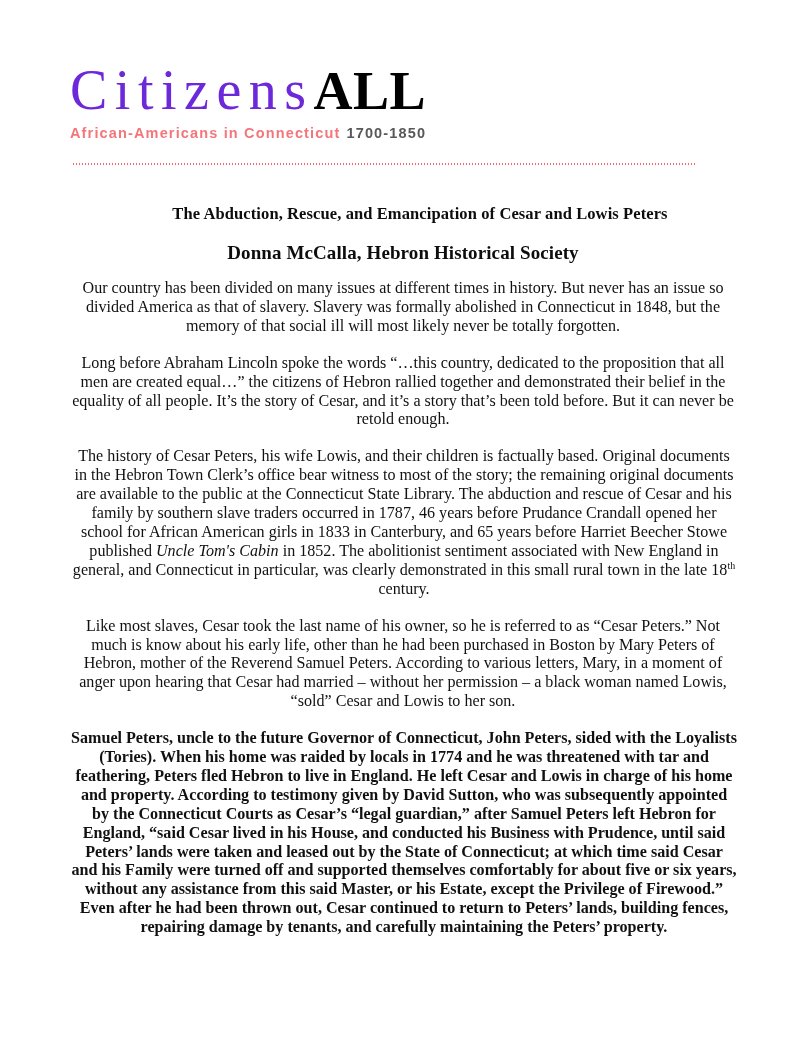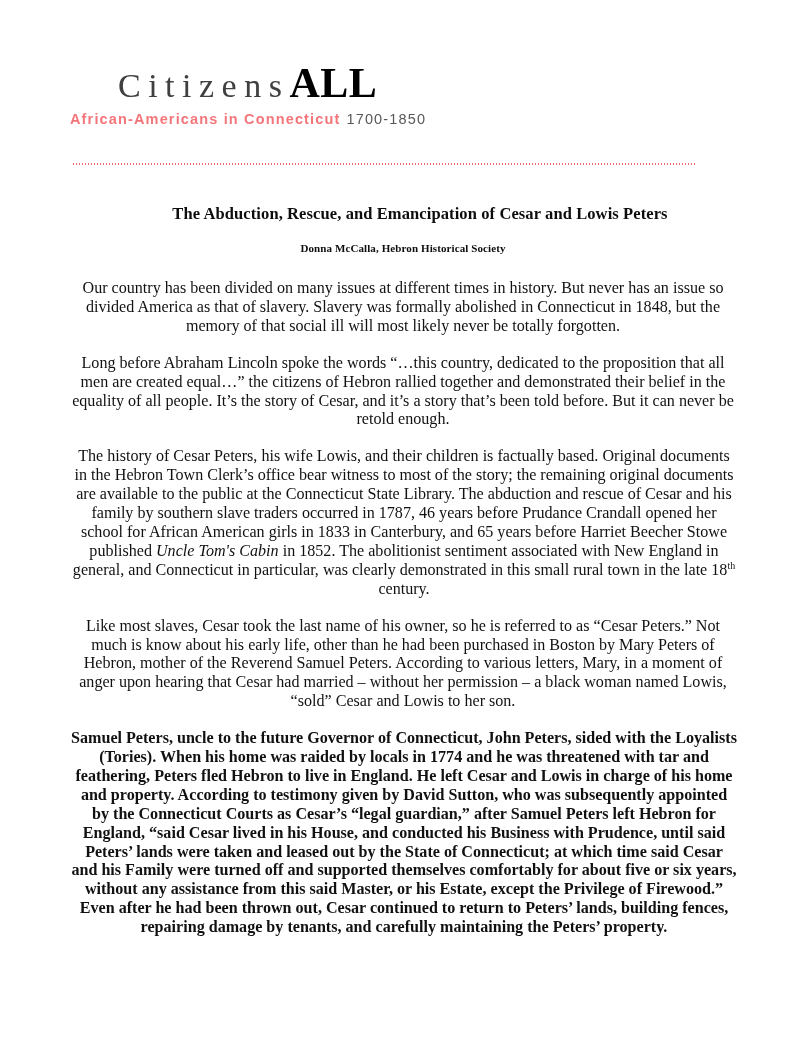--- a/index.html
+++ b/index.html
@@ -38,12 +38,11 @@
   }
   .logo-citizens {
     font-family: "Liberation Serif", "DejaVu Serif", serif;
-    font-size: 34px;
+    font-size: 56px;
     font-weight: 400;
     letter-spacing: 7.5px;
-    color: #404040;
+    color: #6d28d9;
     vertical-align: baseline;
-    margin-left: 48px;
   }
   .logo-all {
     font-family: "Liberation Serif", "DejaVu Serif", serif;

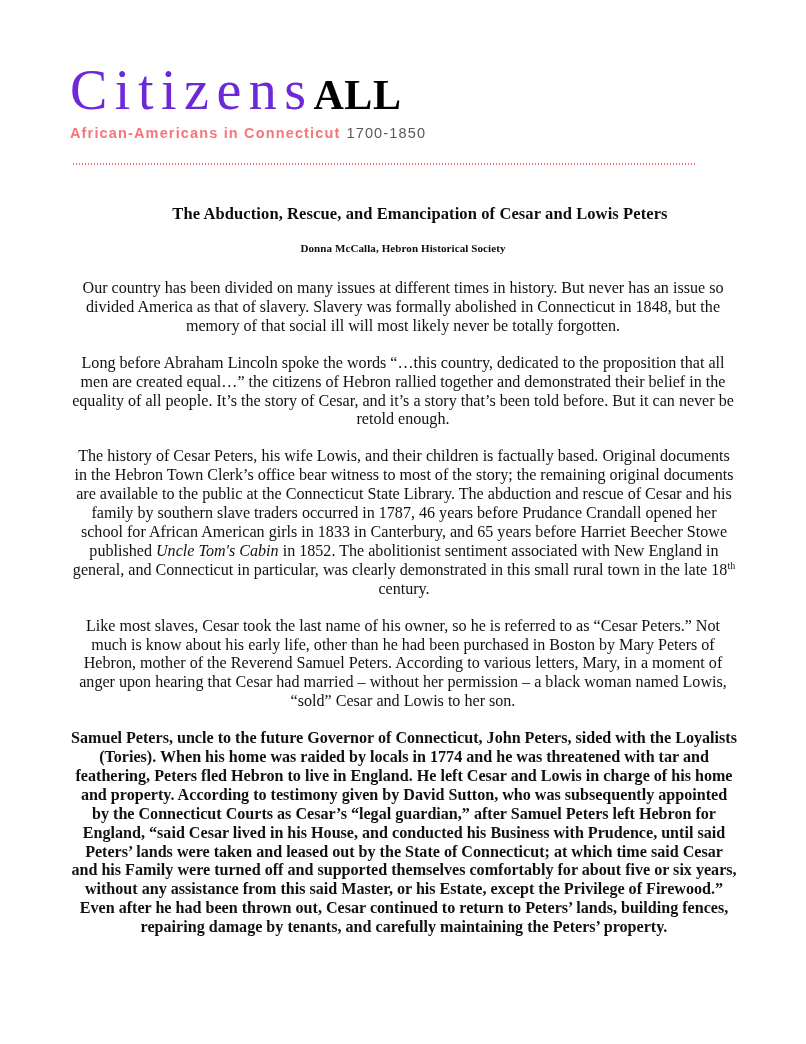--- a/index.html
+++ b/index.html
@@ -46,7 +46,7 @@
   }
   .logo-all {
     font-family: "Liberation Serif", "DejaVu Serif", serif;
-    font-size: 42px;
+    font-size: 54px;
     font-weight: 700;
     letter-spacing: 0.5px;
     color: #000000;

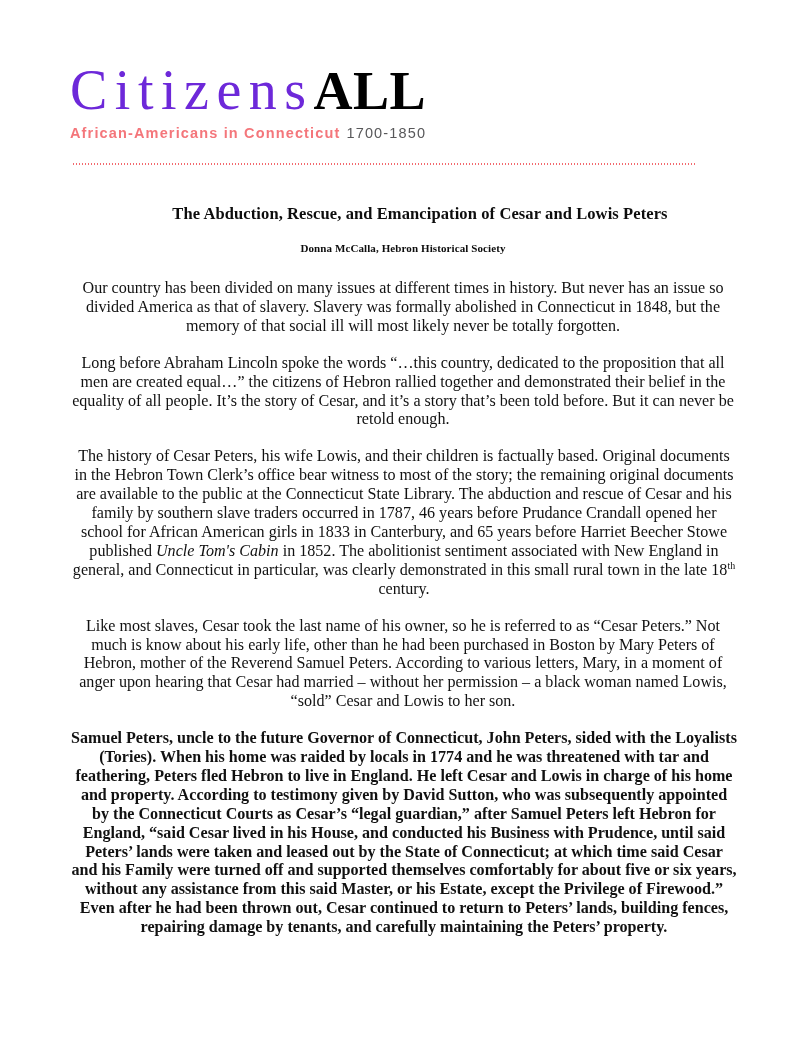--- a/index.html
+++ b/index.html
@@ -68,7 +68,7 @@
   .logo-sub-dates {
     font-family: "Liberation Sans", "DejaVu Sans", sans-serif;
     font-size: 14.5px;
-    font-weight: 400;
+    font-weight: 700;
     letter-spacing: 1.15px;
     color: #58585a;
     margin-left: 6px;

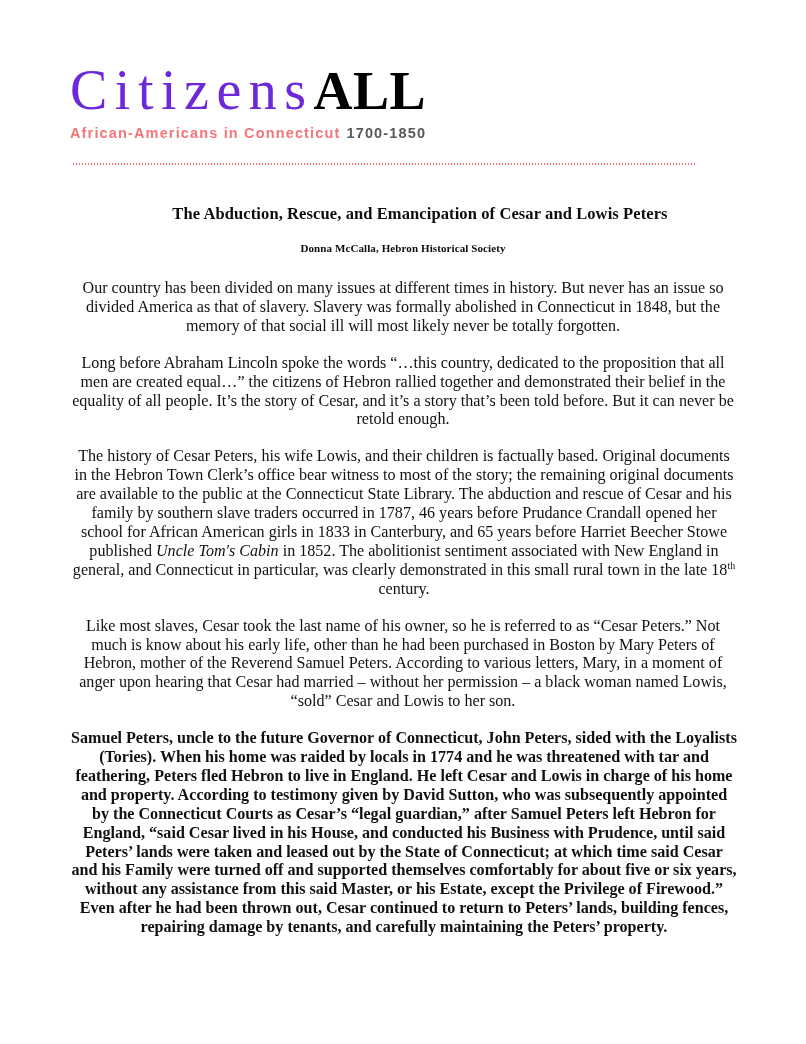--- a/index.html
+++ b/index.html
@@ -105,7 +105,7 @@
     top: 242px;
     width: 666px;
     text-align: center;
-    font-size: 11px;
+    font-size: 19px;
     font-weight: 700;
     letter-spacing: 0.1px;
     color: #0d0d0d;

